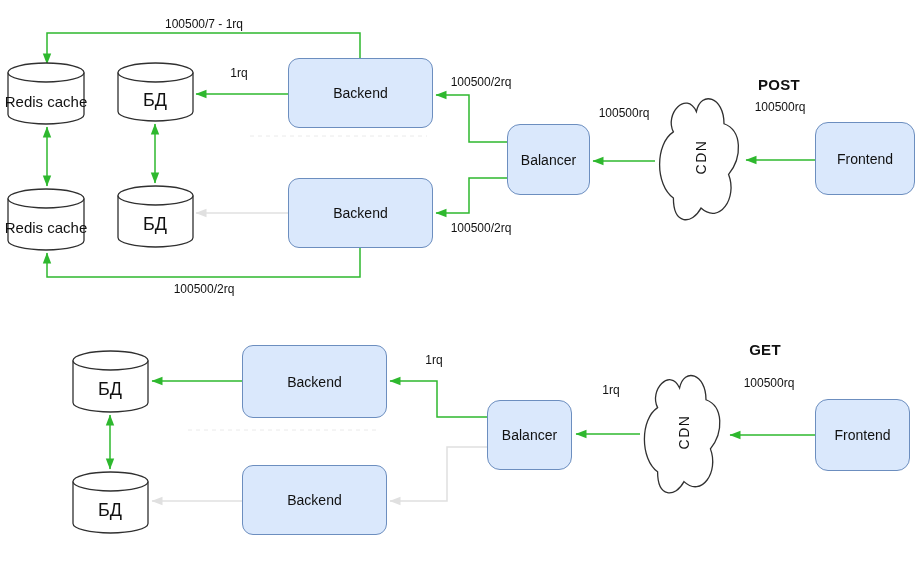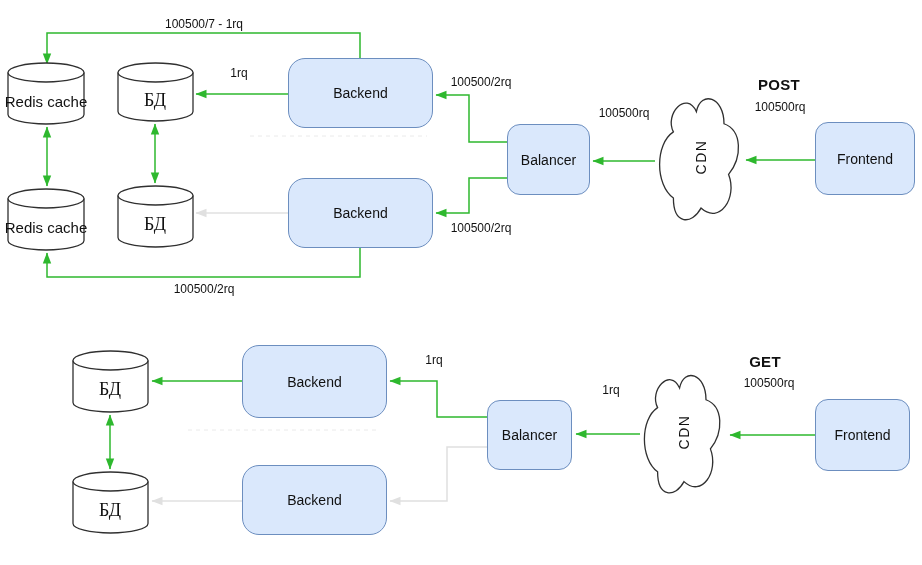--- a/index.html
+++ b/index.html
@@ -19,7 +19,7 @@
   }
   .lbl.title{font-weight:bold;font-size:15px;letter-spacing:.3px;}
   .lbl.cyl{font-size:15px;}
-  .lbl.db{font-size:18px;font-family:Liberation Serif, serif;}
+  .lbl.db{font-size:18px;}
   .lbl.vert{transform:translate(-50%,-50%) rotate(-90deg);font-size:14px;letter-spacing:1.5px;}
 </style>
 </head>

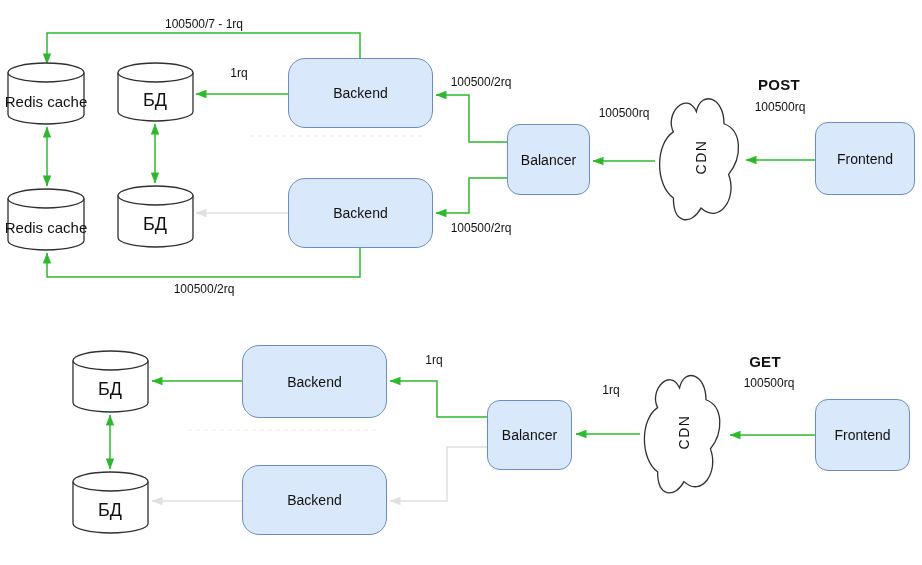--- a/index.html
+++ b/index.html
@@ -9,7 +9,7 @@
   }
   #edge-layer{position:absolute;left:0;top:0;}
   .node{
-    position:absolute;background:#dae8fc;border:1.3px solid #6c8ebf;border-radius:17px;
+    position:absolute;background:#dae8fc;border:1.3px solid #6c8ebf;border-radius:11px;
     display:flex;align-items:center;justify-content:center;font-size:14px;color:#111;
     box-sizing:border-box;
   }

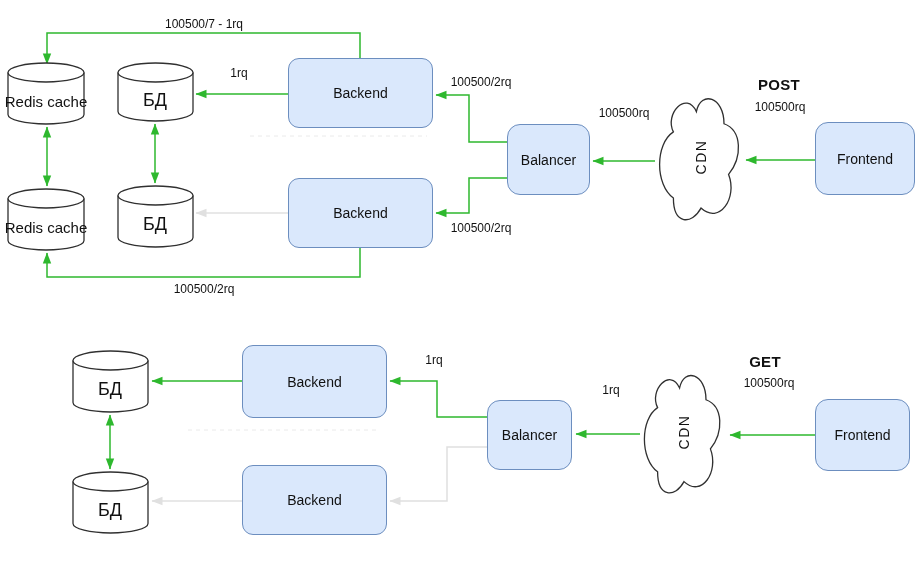--- a/index.html
+++ b/index.html
@@ -148,7 +148,7 @@
   <span class="lbl db" style="left:110px;top:510px">БД</span>
   <span class="lbl vert" style="left:684px;top:432px">CDN</span>
 
-  <span class="lbl title" style="left:765px;top:361px">GET</span>
+  <span class="lbl title" style="left:765px;top:349px">GET</span>
   <span class="lbl" style="left:769px;top:383px">100500rq</span>
   <span class="lbl" style="left:434px;top:360px">1rq</span>
   <span class="lbl" style="left:611px;top:390px">1rq</span>

